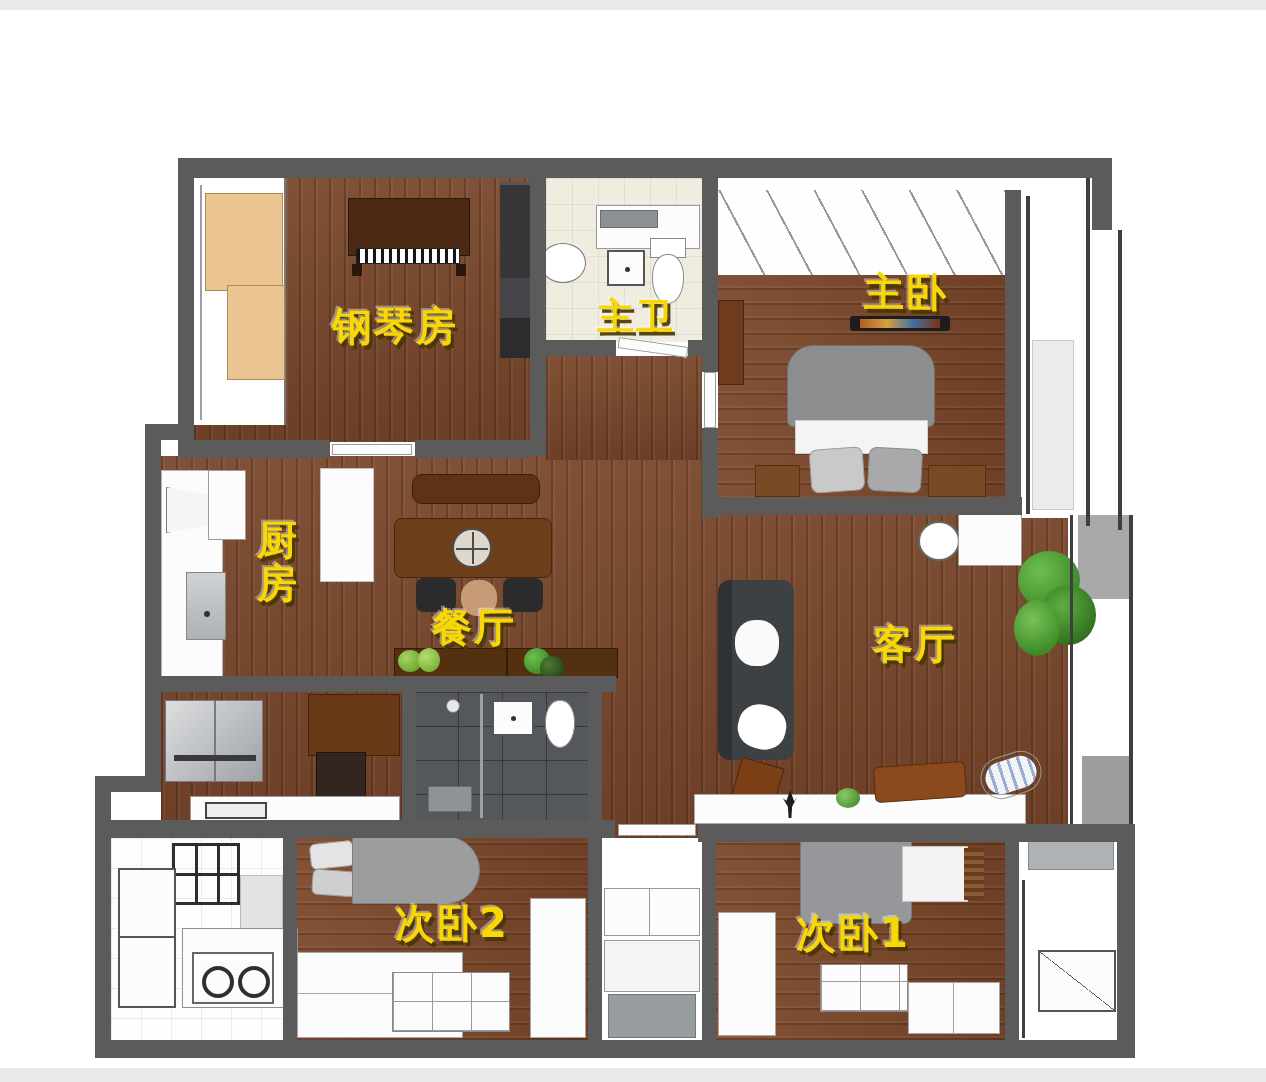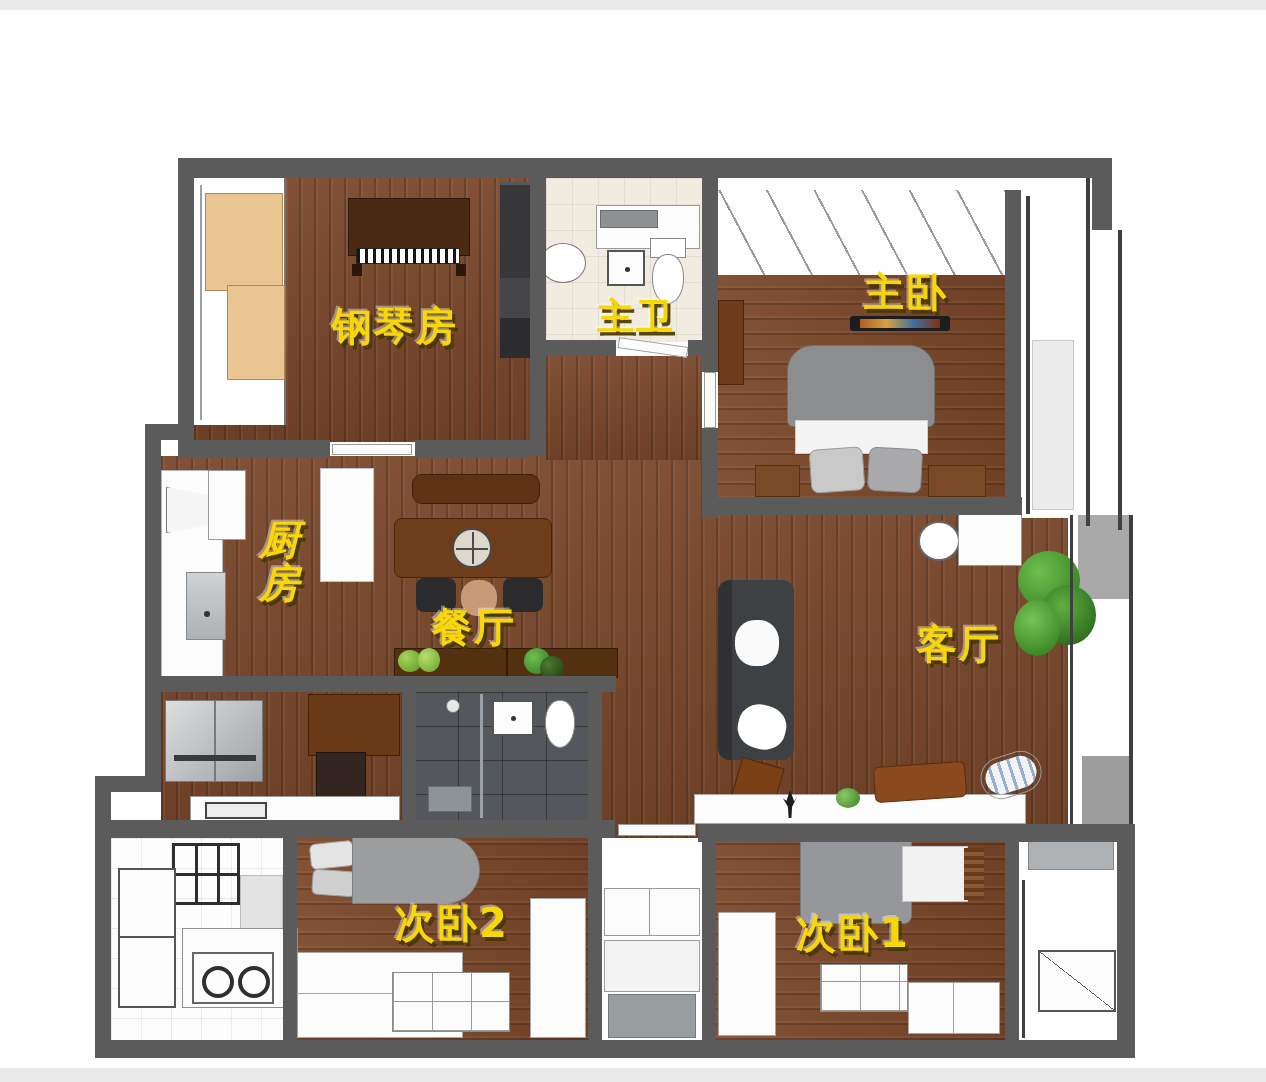--- a/index.html
+++ b/index.html
@@ -57,7 +57,7 @@
     line-height:1.08; letter-spacing:2px; white-space:nowrap;
     text-shadow:-2px -2px 0 rgba(255,255,255,0.40), 3px 4px 0 rgba(72,55,0,0.92);
     transform:translate(-50%,-50%); }
-  .label.vertical { white-space:normal; width:46px; word-break:break-all; text-align:right;font-style:italic; }
+  .label.vertical { white-space:normal; width:46px; word-break:break-all; text-align:center; }
 </style>
 </head>
 <body>

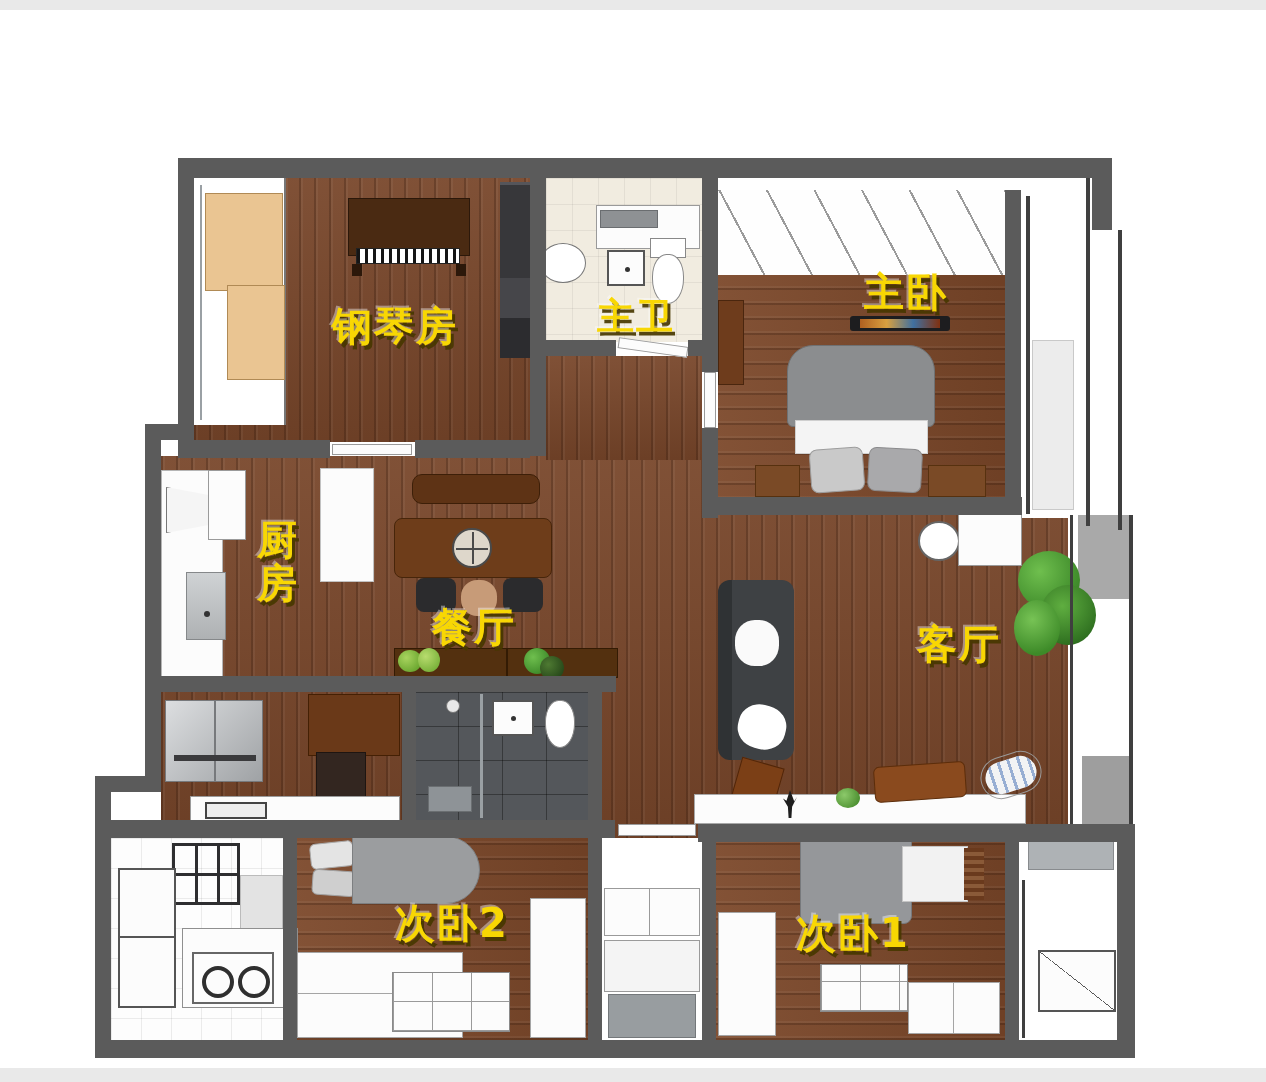--- a/index.html
+++ b/index.html
@@ -263,7 +263,7 @@
   <div class="label" style="left:906px;top:293px;">主卧</div>
   <div class="label vertical" style="left:278px;top:562px;">厨房</div>
   <div class="label" style="left:474px;top:628px;">餐厅</div>
-  <div class="label" style="left:915px;top:645px;margin-left:44px;">客厅</div>
+  <div class="label" style="left:915px;top:645px;">客厅</div>
   <div class="label" style="left:452px;top:924px;">次卧2</div>
   <div class="label" style="left:853px;top:934px;">次卧1</div>
 

